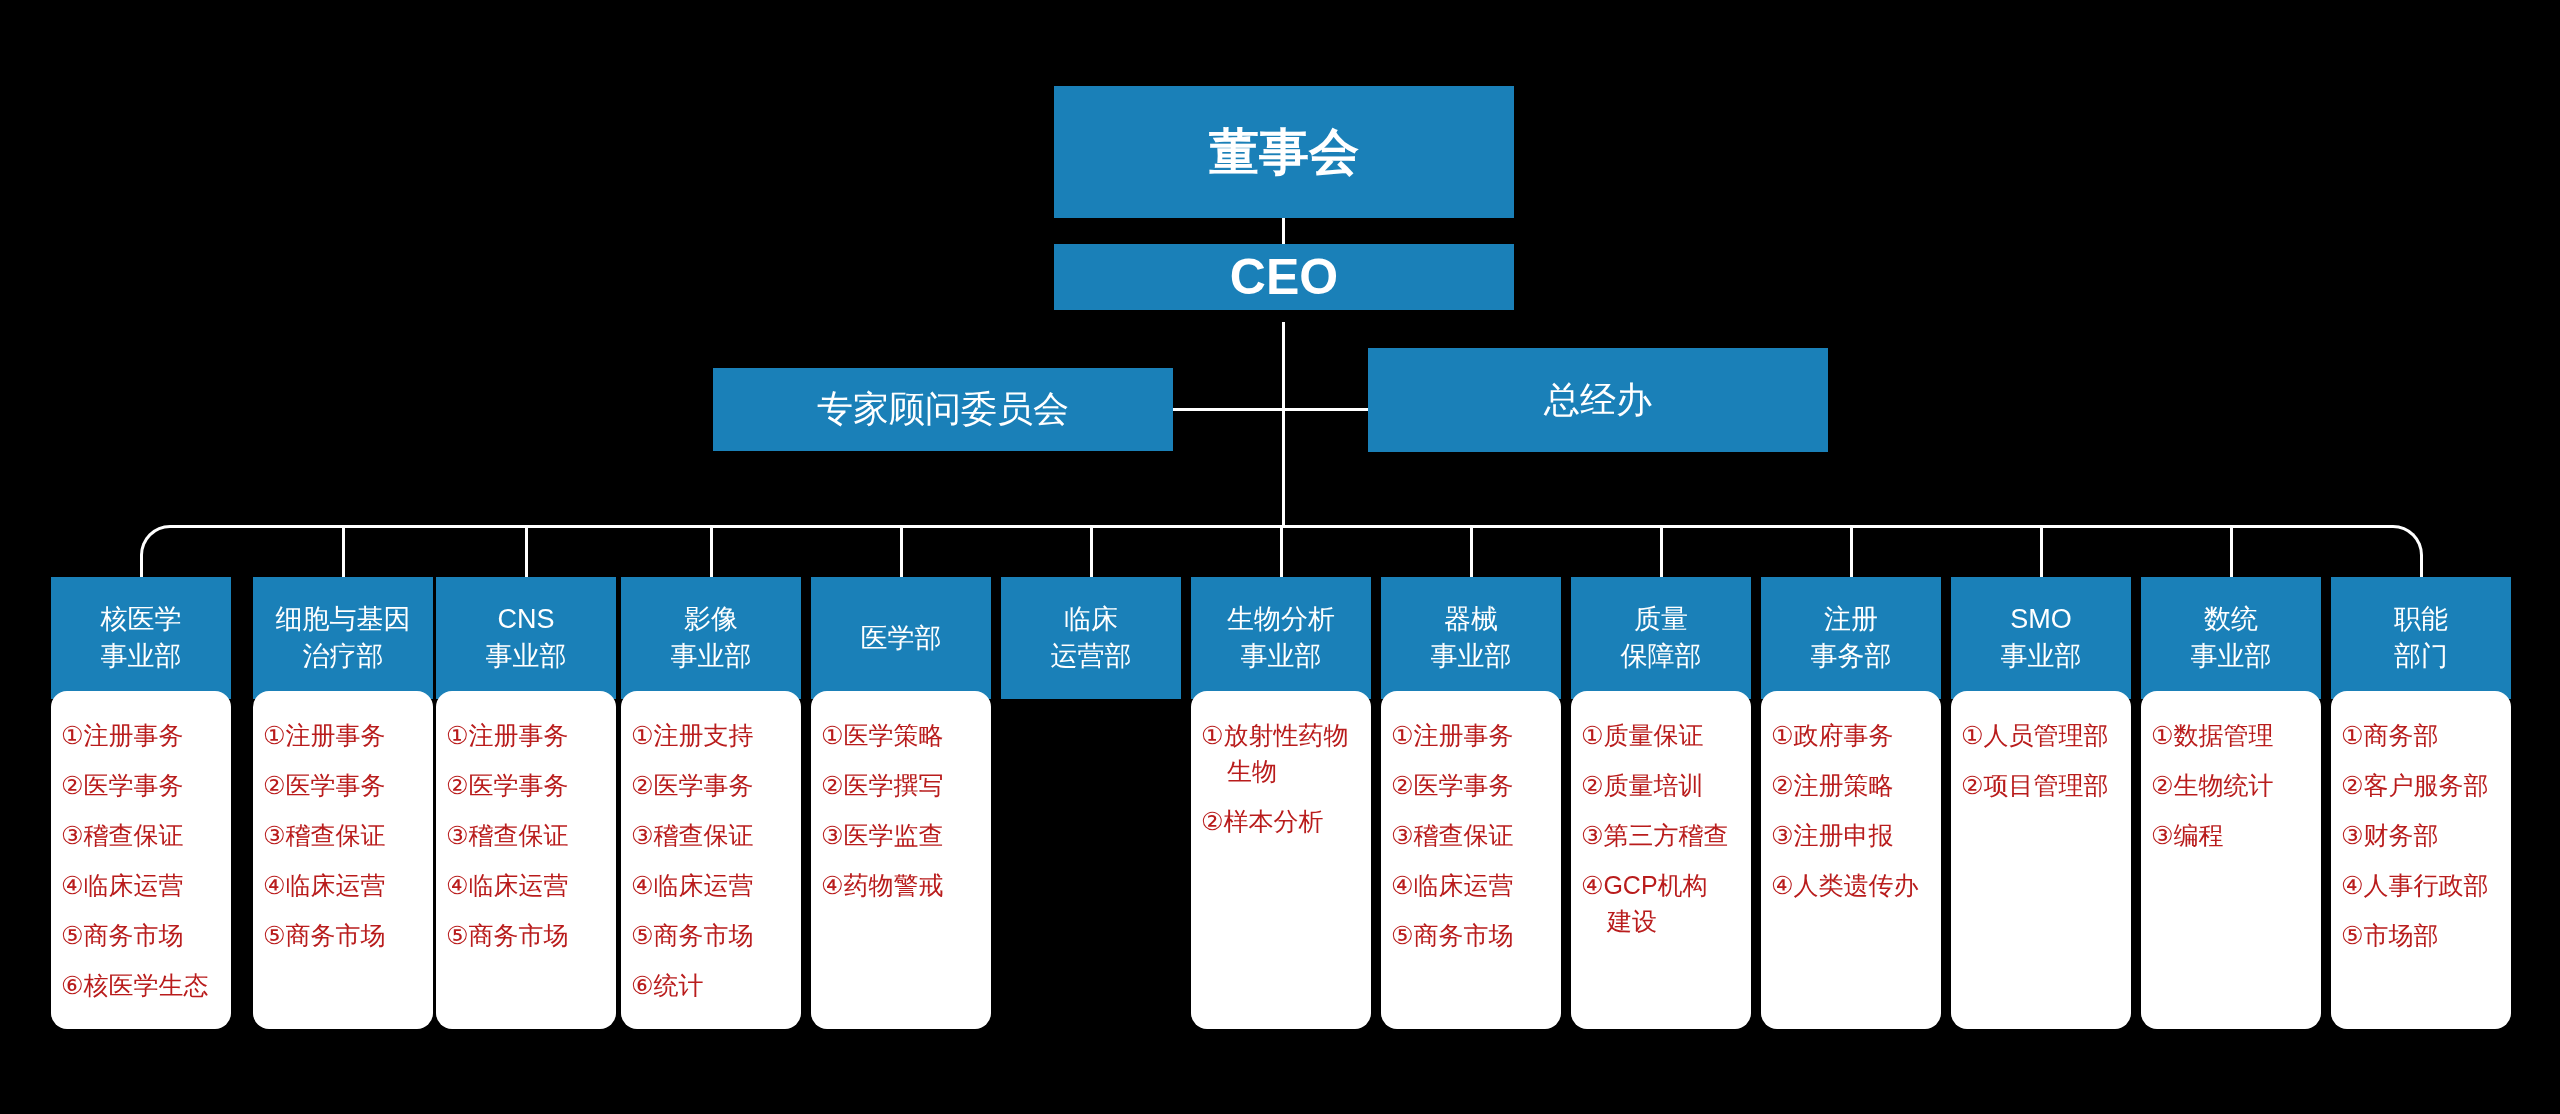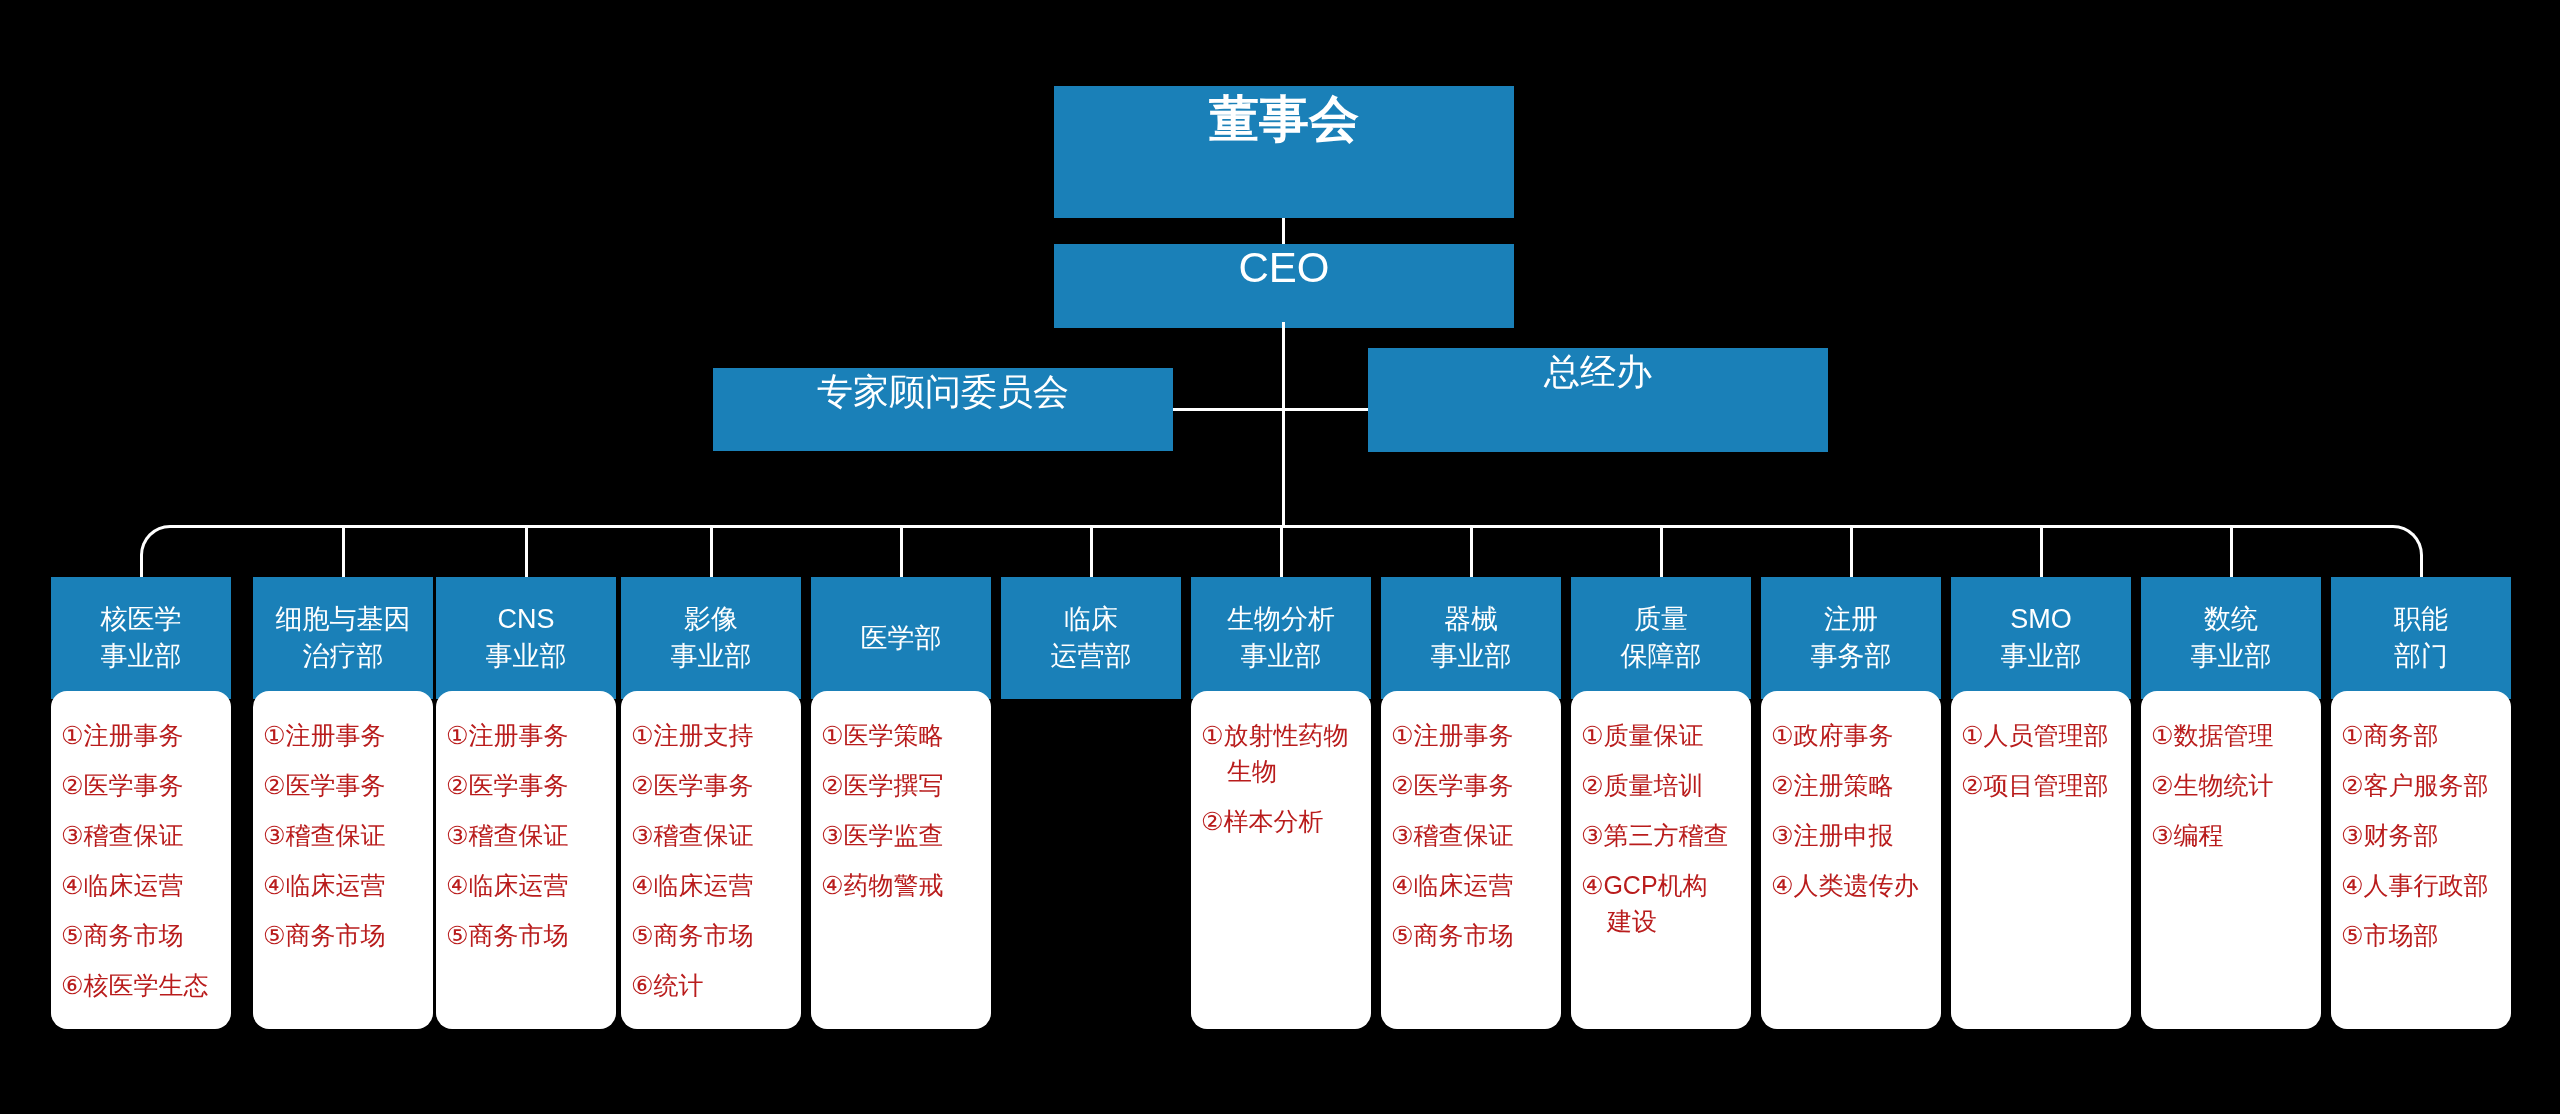--- a/index.html
+++ b/index.html
@@ -10,7 +10,7 @@
   }
   .bluebox {
     position:absolute; background:var(--accent,#1A80B8); color:#fff;
-    display:flex; align-items:flex-start; justify-content:center; text-align:center;
+    display:flex; align-items:center; justify-content:center; text-align:center;
   }
   #board    { left:1054px; top:86px;  width:460px; height:132px; font-size:50px; font-weight:bold; }
   #ceo      { left:1054px; top:244px; width:460px; height:84px;  font-size:42px; }

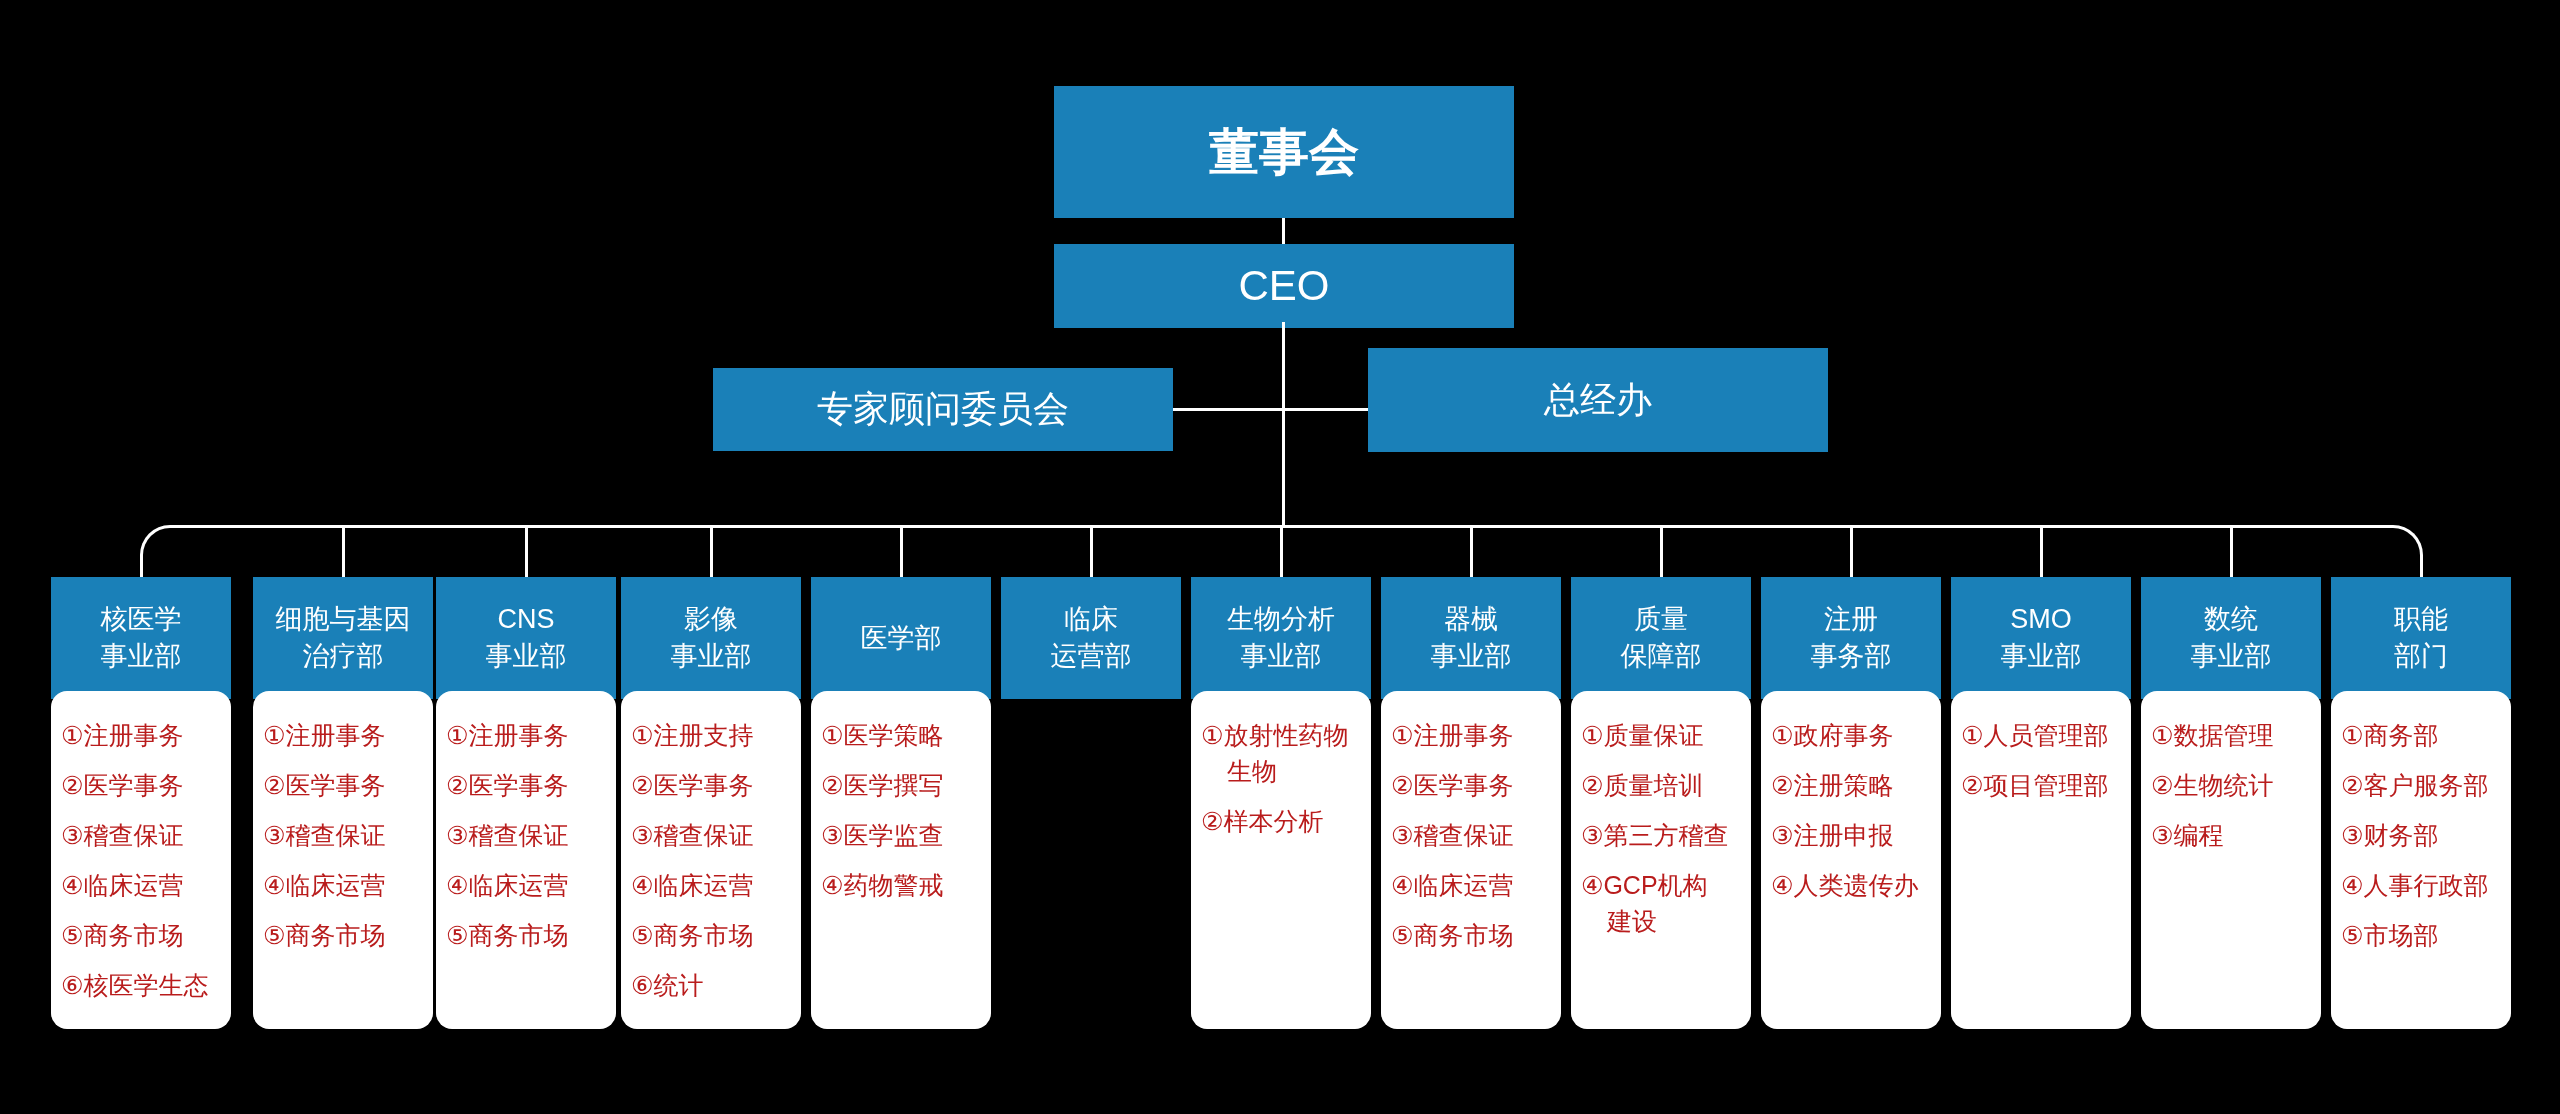--- a/index.html
+++ b/index.html
@@ -13,7 +13,7 @@
     display:flex; align-items:center; justify-content:center; text-align:center;
   }
   #board    { left:1054px; top:86px;  width:460px; height:132px; font-size:50px; font-weight:bold; }
-  #ceo      { left:1054px; top:244px; width:460px; height:84px;  font-size:42px; }
+  #ceo      { left:1054px; top:244px; width:460px; height:66px;  font-size:50px;font-weight:bold; }
   #advisory { left:713px;  top:368px; width:460px; height:83px;  font-size:36px; }
   #gmoffice { left:1368px; top:348px; width:460px; height:104px;  font-size:36px; }
   .vline,.hline { position:absolute; background:var(--line,#fff); }

